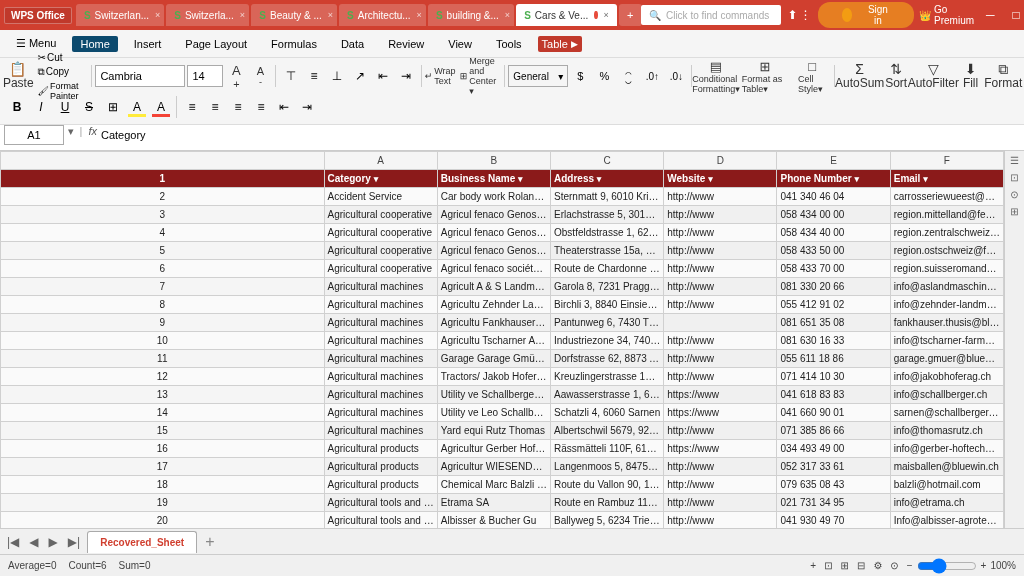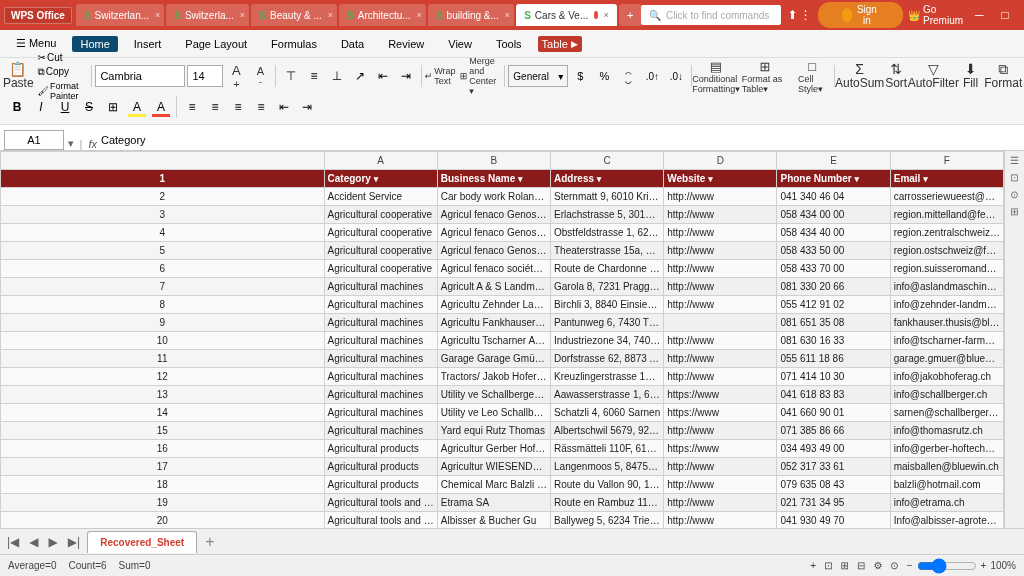--- a/index.html
+++ b/index.html
@@ -27,7 +27,7 @@
     .tab-close { font-size: 9px; opacity: 0.7; margin-left: 2px; }
     .tab-add { width: 24px; height: 22px; background: rgba(255,255,255,0.2); border-radius: 3px; display: flex; align-items: center; justify-content: center; color: white; cursor: pointer; }
     .title-bar-right { display: flex; align-items: center; gap: 6px; }
-    .sign-in-btn { background: #e67e22; border: none; color: white; padding: 2px 24px; border-radius: 12px; font-size: 10px; cursor: pointer; display: flex; align-items: center; gap: 3px; }
+    .sign-in-btn { background: #e67e22; border: none; color: white; padding: 2px 24px; border-radius: 12px; font-size: 10px; cursor: pointer; display: flex; align-items: center; gap: 14px; }
     .win-btn { color: white; font-size: 12px; padding: 0 6px; cursor: pointer; }
 
     

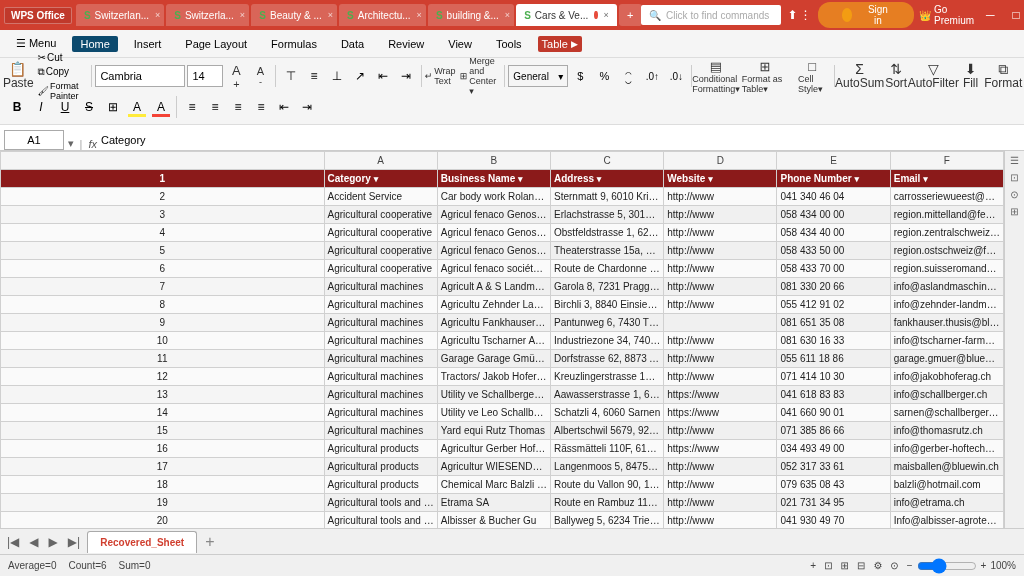--- a/index.html
+++ b/index.html
@@ -91,7 +91,7 @@
       background: white;
       border-bottom: 1px solid #ccc;
       display: flex;
-      align-items: flex-end;
+      align-items: flex-start;
       padding: 0 4px;
       gap: 4px;
     }

